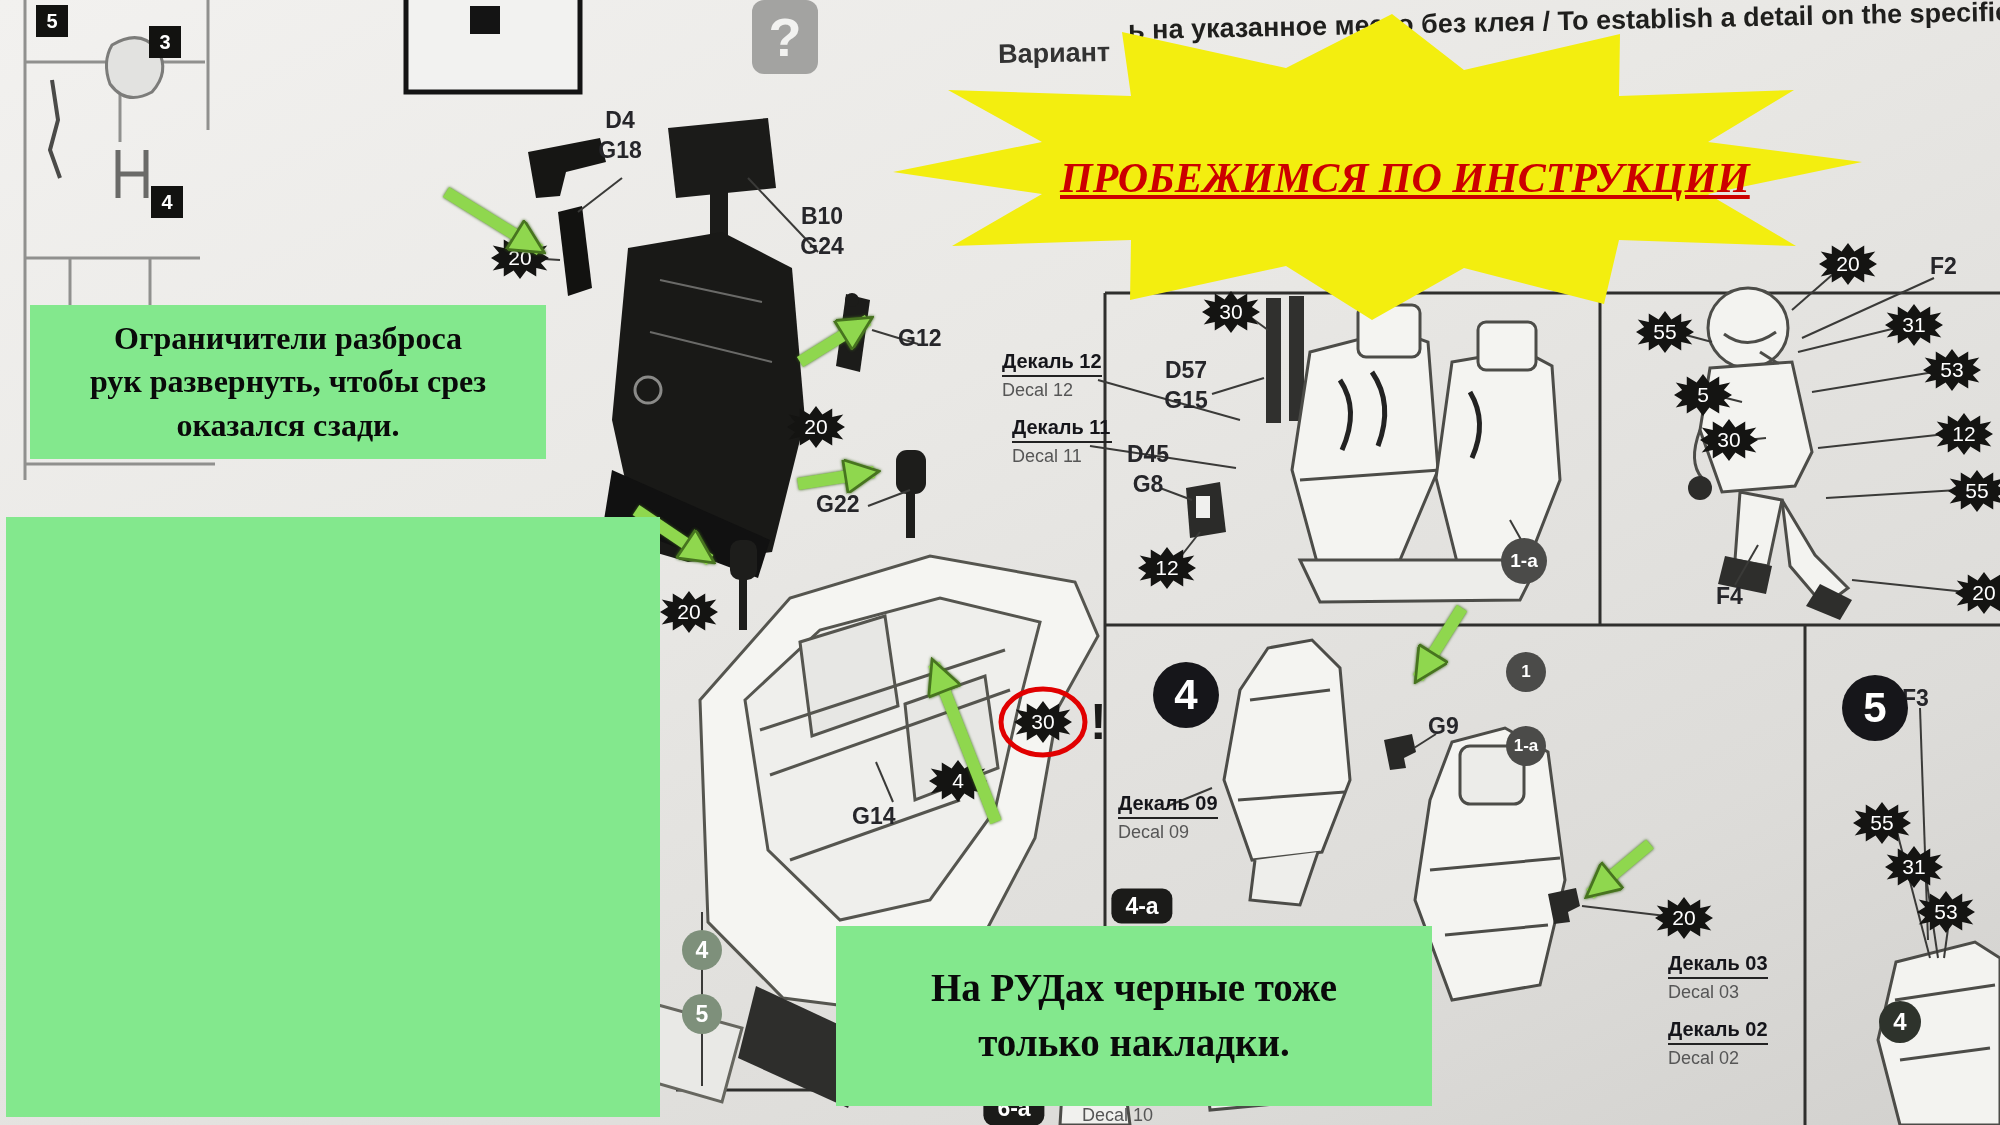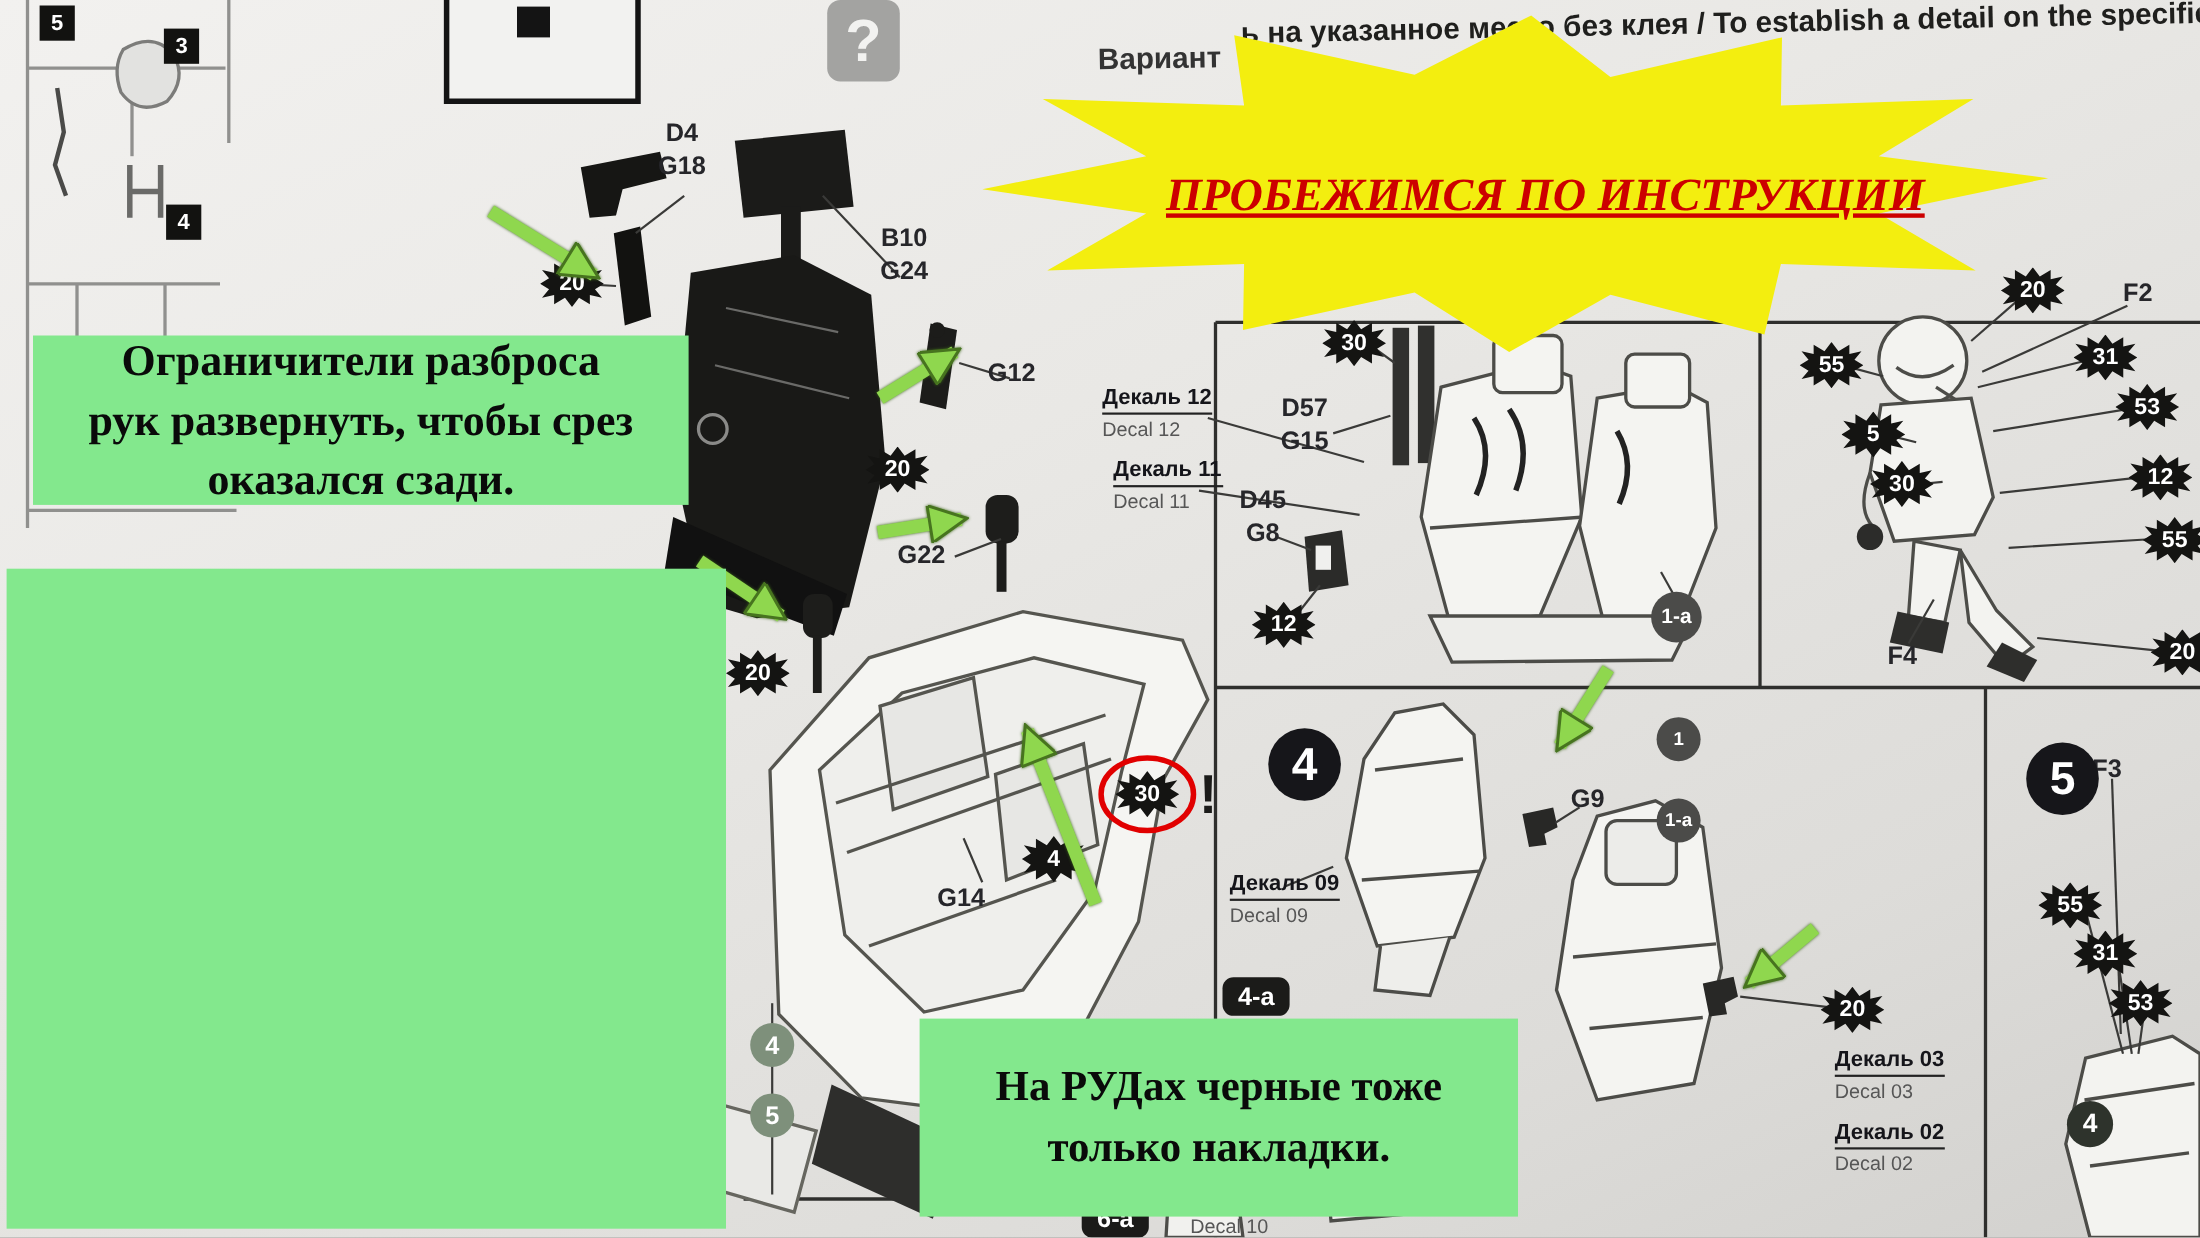--- a/index.html
+++ b/index.html
@@ -10,7 +10,7 @@
 
   
   .badge{position:absolute;z-index:2;width:58px;height:42px;transform:translate(-50%,-50%);
-         background:#141412;color:#fff;font-weight:bold;font-size:21px;
+         background:#141412;color:#fff;font-weight:normal;font-size:21px;
          display:flex;align-items:center;justify-content:center;
          clip-path:polygon(50% 0%,61% 20%,78% 6%,78% 26%,97% 20%,86% 38%,100% 50%,86% 62%,97% 80%,78% 74%,78% 94%,61% 80%,50% 100%,39% 80%,22% 94%,22% 74%,3% 80%,14% 62%,0% 50%,14% 38%,3% 20%,22% 26%,22% 6%,39% 20%)}
 

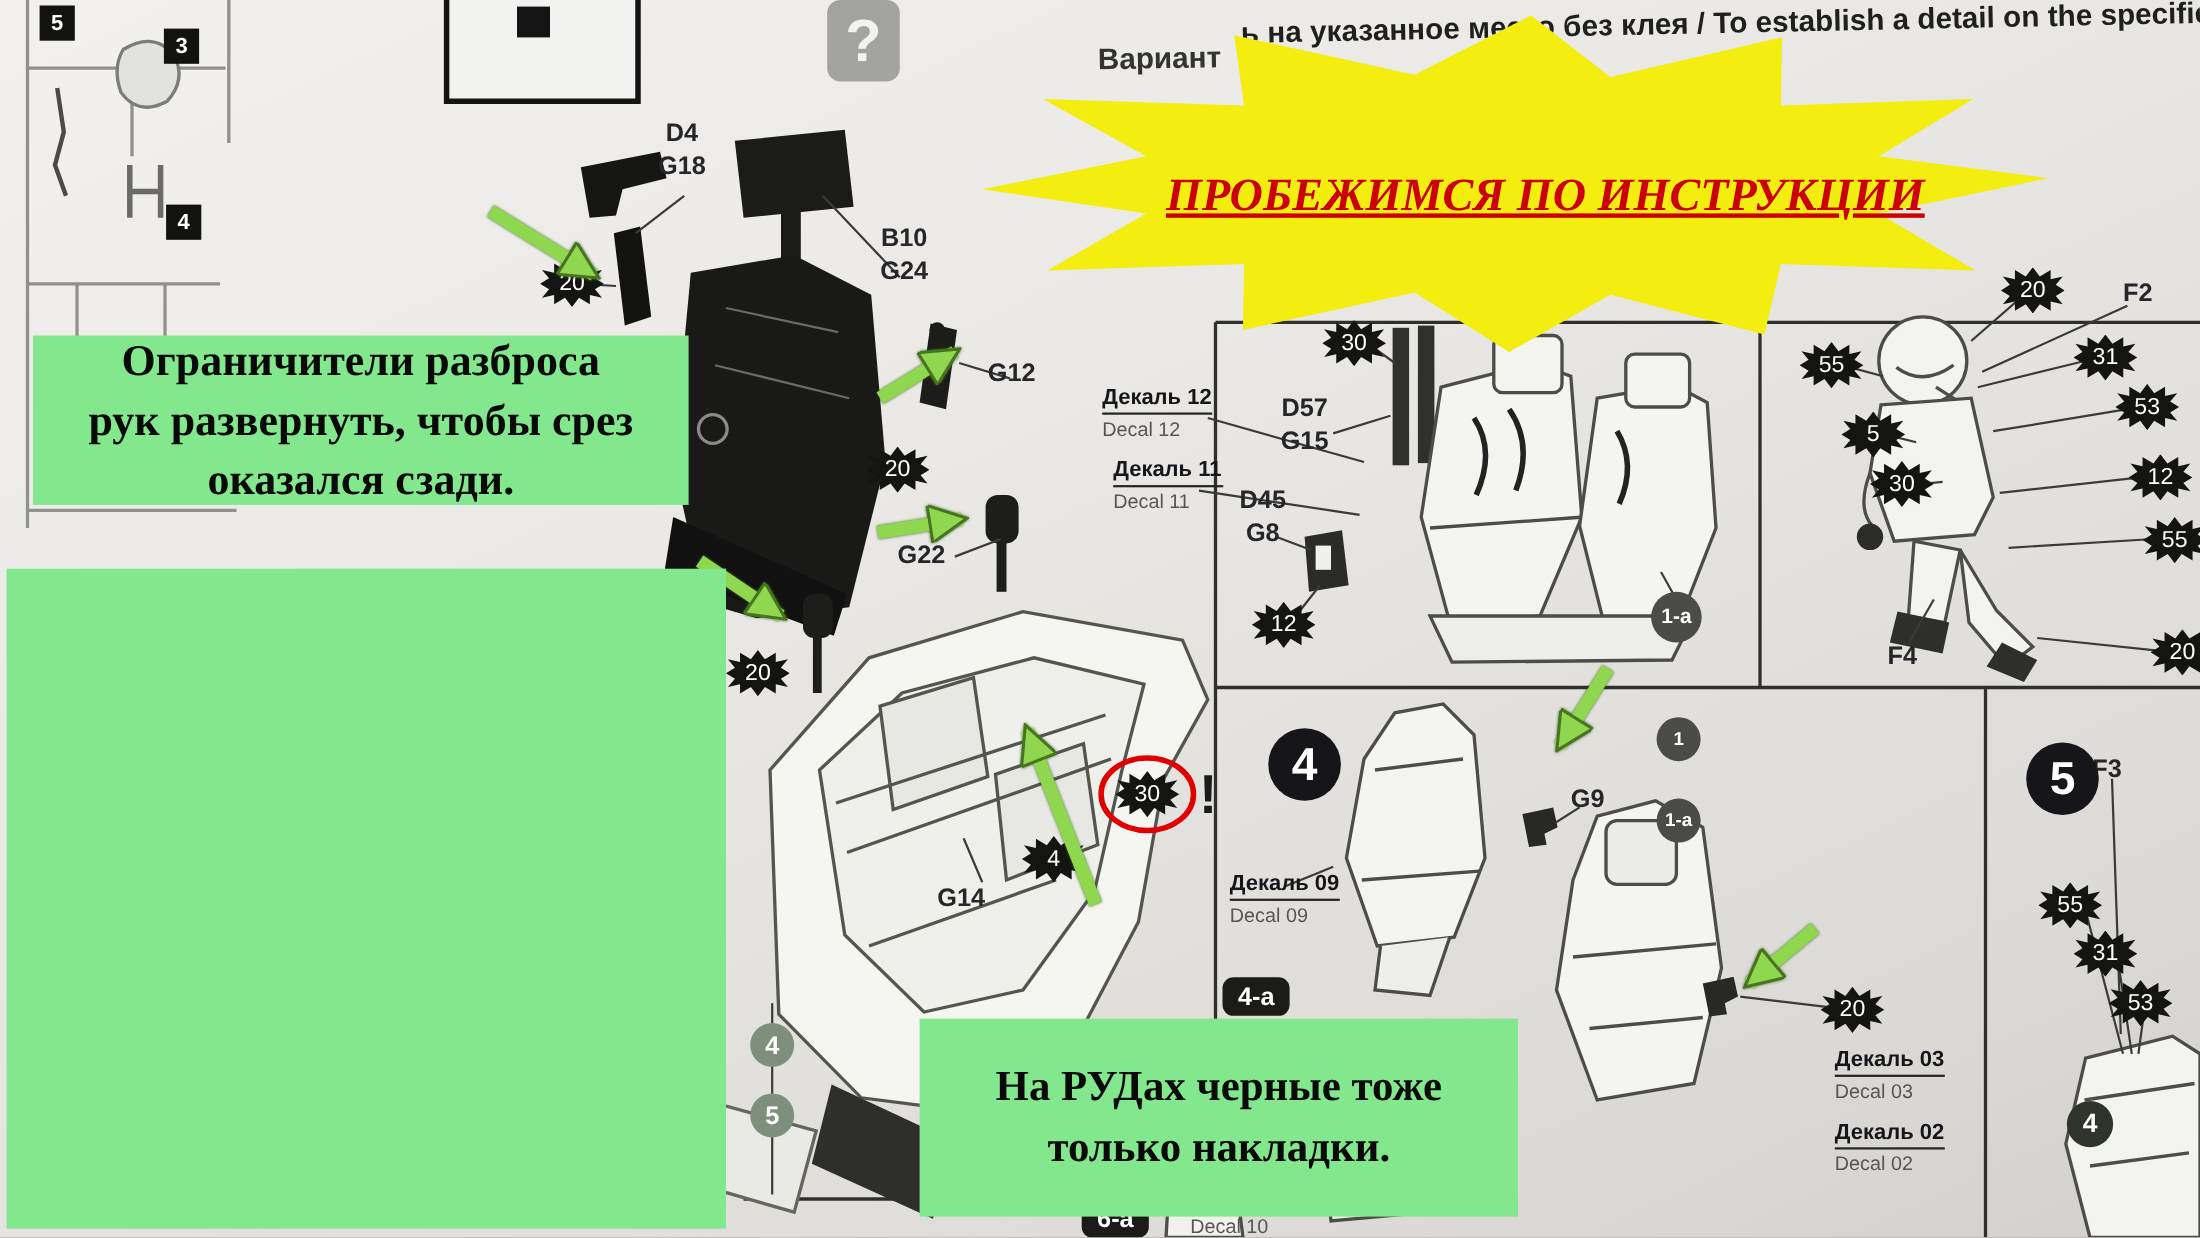--- a/index.html
+++ b/index.html
@@ -44,7 +44,7 @@
 
   .note{position:absolute;z-index:6;background:#83e88d;color:#0a0a0a;text-align:center;
         font-family:"Liberation Serif",serif;font-weight:bold;white-space:pre-line}
-  .note1{left:30px;top:305px;width:596px;height:154px;font-size:40px;line-height:1.35;
+  .note1{left:30px;top:305px;width:516px;height:154px;font-size:32px;line-height:1.35;
          display:flex;align-items:center;justify-content:center}
   .note2{left:6px;top:517px;width:654px;height:600px;font-size:33px;line-height:1.36;
          display:flex;flex-direction:column;justify-content:center;gap:40px}

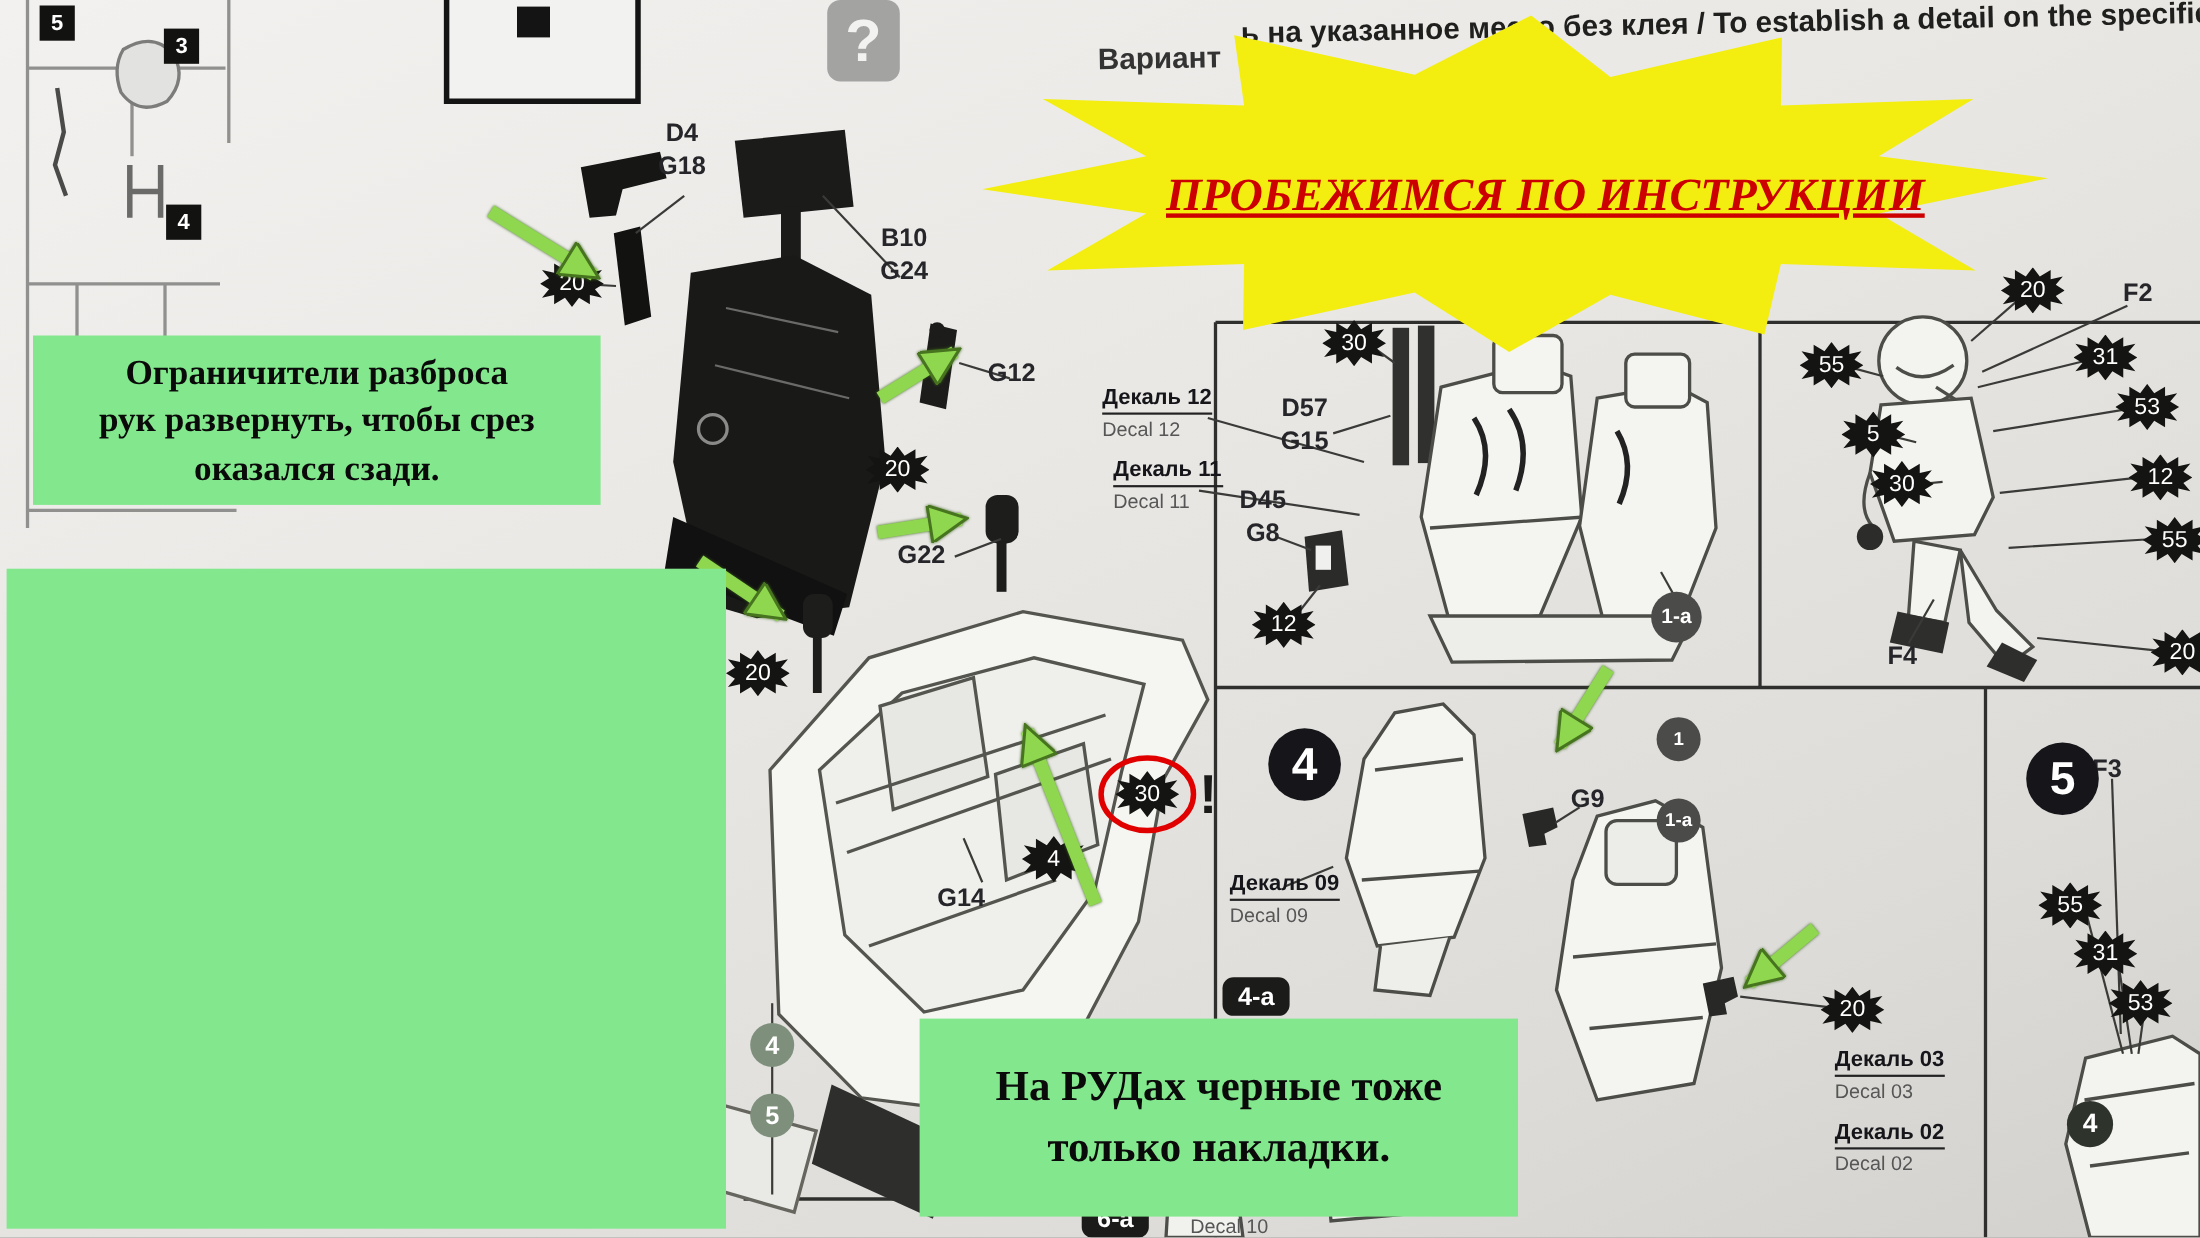--- a/index.html
+++ b/index.html
@@ -48,7 +48,7 @@
          display:flex;align-items:center;justify-content:center}
   .note2{left:6px;top:517px;width:654px;height:600px;font-size:33px;line-height:1.36;
          display:flex;flex-direction:column;justify-content:center;gap:40px}
-  .note3{left:836px;top:926px;width:544px;height:180px;font-size:39px;line-height:1.4;
+  .note3{left:836px;top:926px;width:596px;height:180px;font-size:39px;line-height:1.4;
          display:flex;align-items:center;justify-content:center}
 
   .burst-text{position:absolute;z-index:5;left:1060px;top:150px;width:630px;text-align:center;

